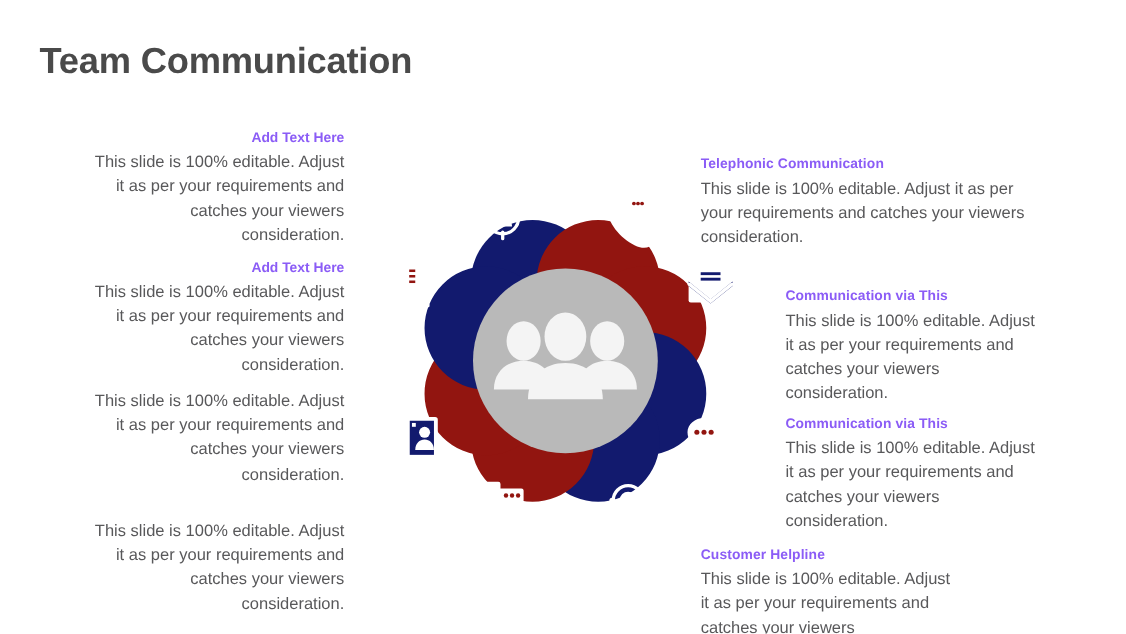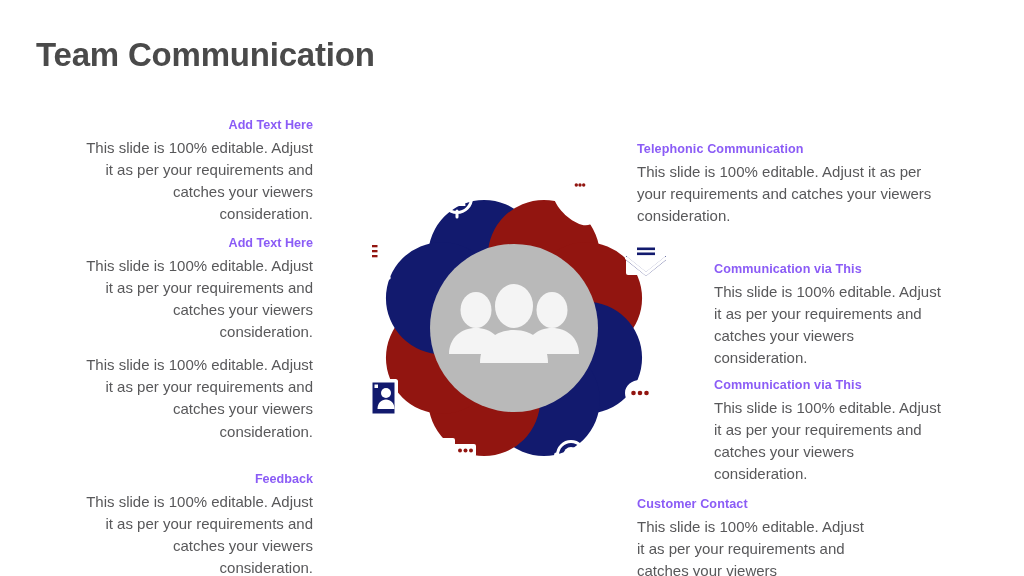--- a/index.html
+++ b/index.html
@@ -71,7 +71,6 @@
   </div>
 
   <div class="block left b-fl">
-    <div class="hd">Feedback</div>
     <div class="bd">This slide is 100% editable. Adjust it as per your requirements and catches your viewers consideration.</div>
   </div>
 

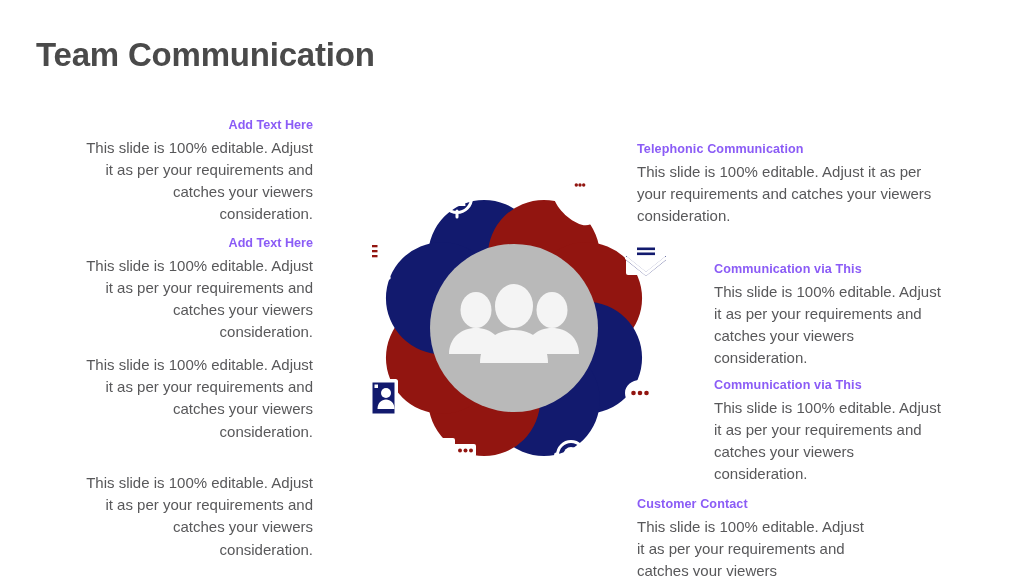--- a/index.html
+++ b/index.html
@@ -90,7 +90,7 @@
   </div>
 
   <div class="block right b-hr">
-    <div class="hd">Customer Contact</div>
+    <div class="hd">Customer Helpline</div>
     <div class="bd">This slide is 100% editable. Adjust it as per your requirements and catches your viewers consideration.</div>
   </div>
 

